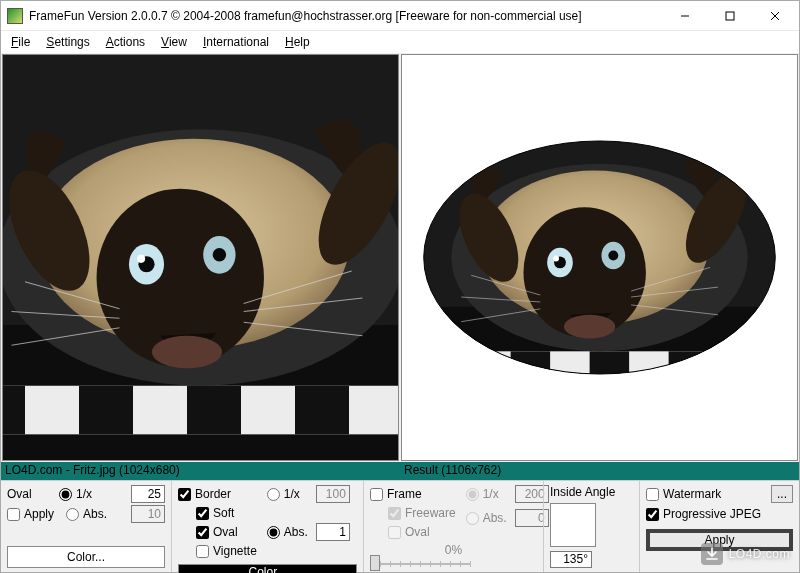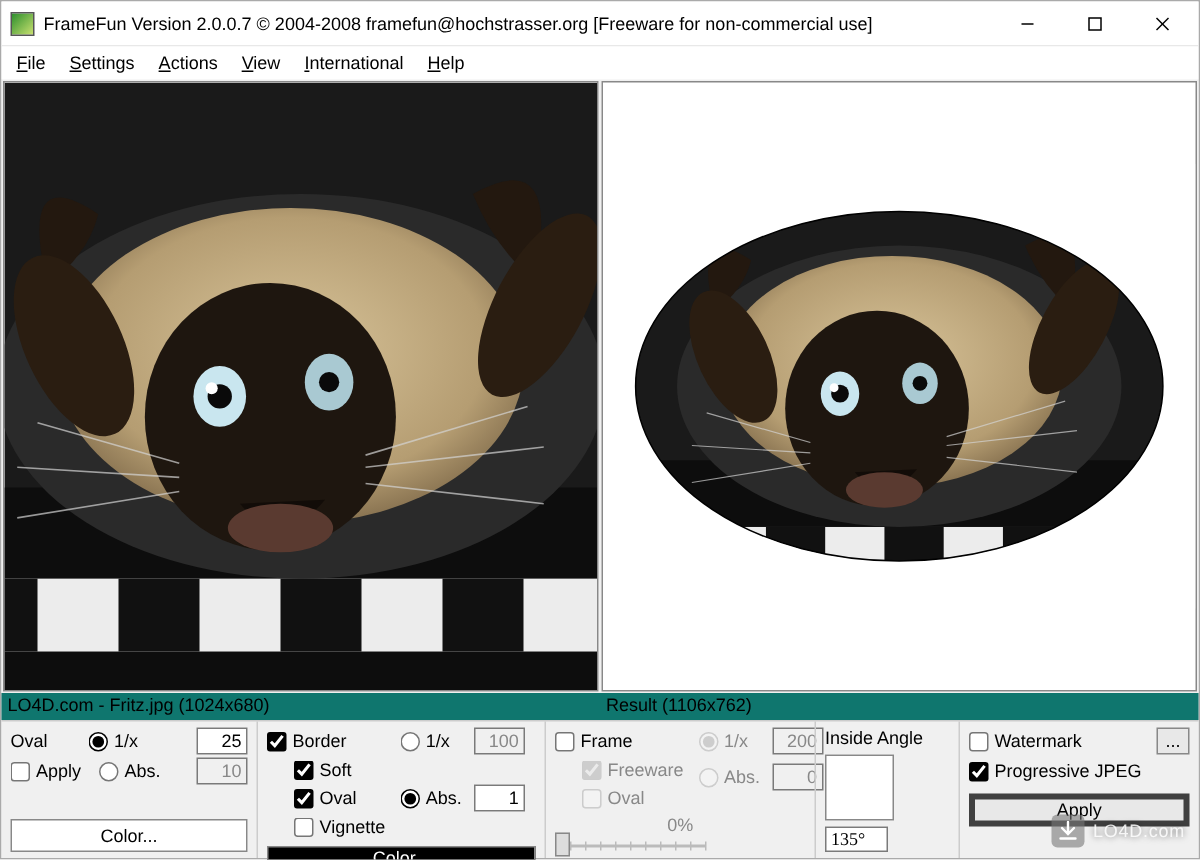--- a/index.html
+++ b/index.html
@@ -310,7 +310,7 @@
     <div class="group" style="width:96px">
       <span class="lbl">Inside Angle</span>
       <div class="swatch"></div>
-      <input type="text" class="wide" style="align-self: flex-start; text-align: left; margin-top: 2px; font-family: Liberation Serif, serif;" value="135°">
+      <input type="text" class="wide" style="align-self: flex-start; text-align: right; margin-top: 2px;" value="135°">
     </div>
 
     <div class="group" style="flex:1">

